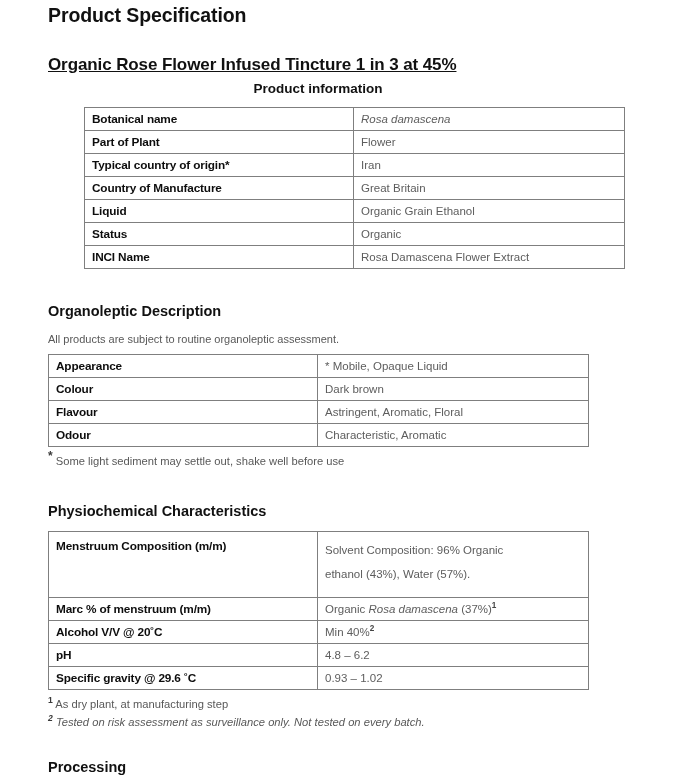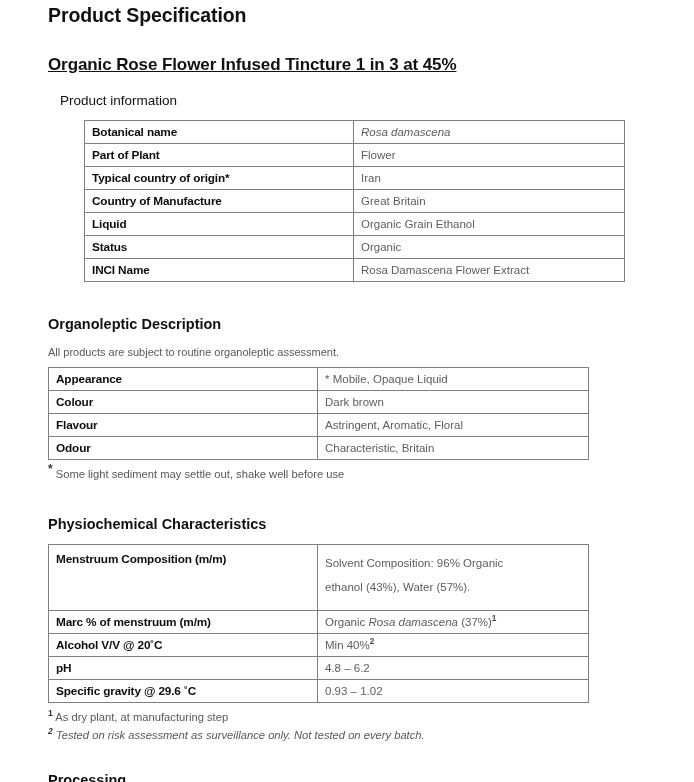--- a/index.html
+++ b/index.html
@@ -50,10 +50,11 @@
 
   h3.sub-head {
     font-size: 13.5px;
-    font-weight: normal;
-    margin: 12px;
+    font-weight: bold;
+    margin: 0;
     padding-top: 6px;
     color: #111111;
+    text-align: center;
   }
 
   h3.section-head {

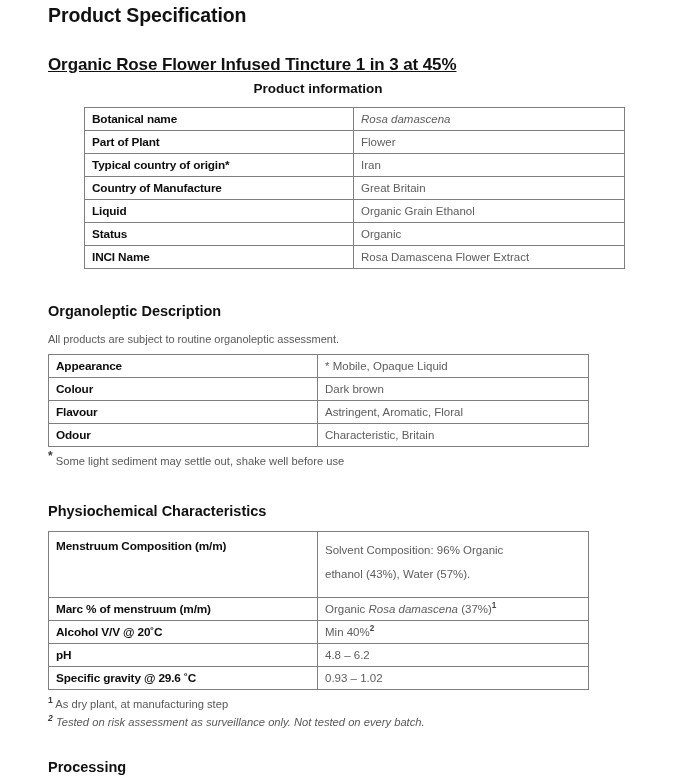--- a/index.html
+++ b/index.html
@@ -226,7 +226,7 @@
           </tr>
           <tr>
             <td class="label">Odour</td>
-            <td class="value">Characteristic, Britain</td>
+            <td class="value">Characteristic, Aromatic</td>
           </tr>
         </tbody>
       </table>

